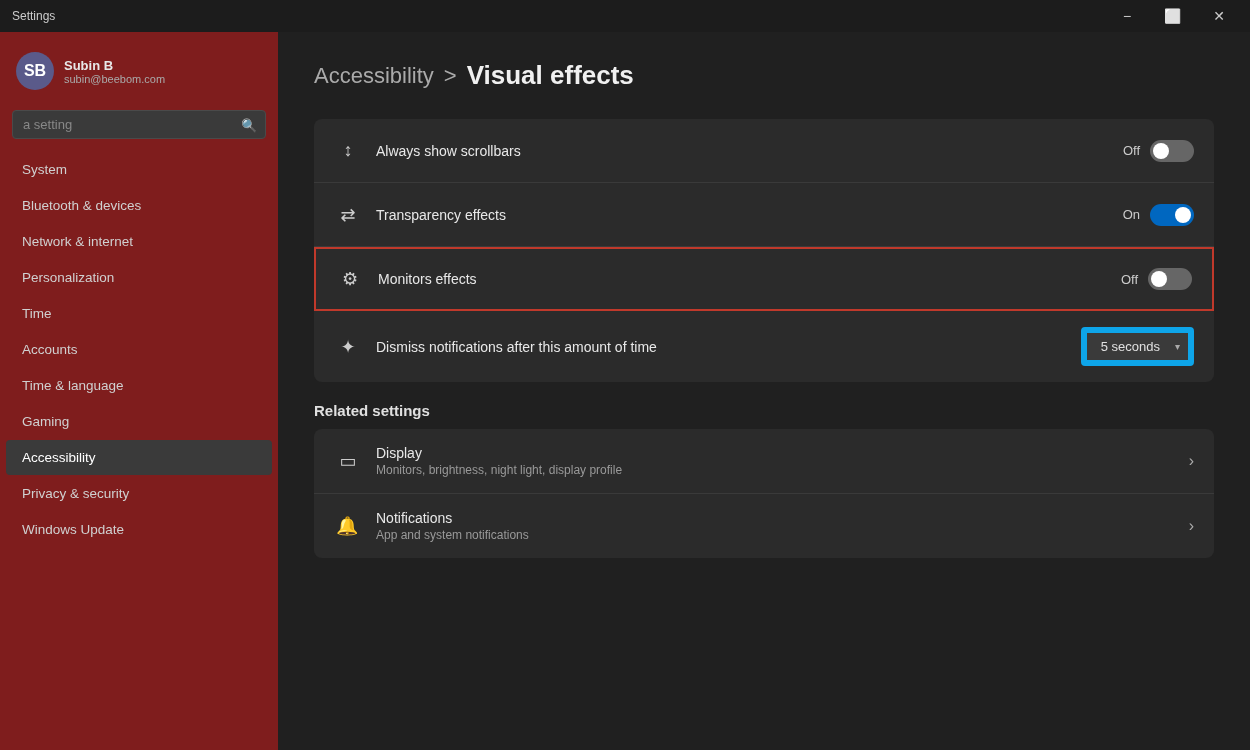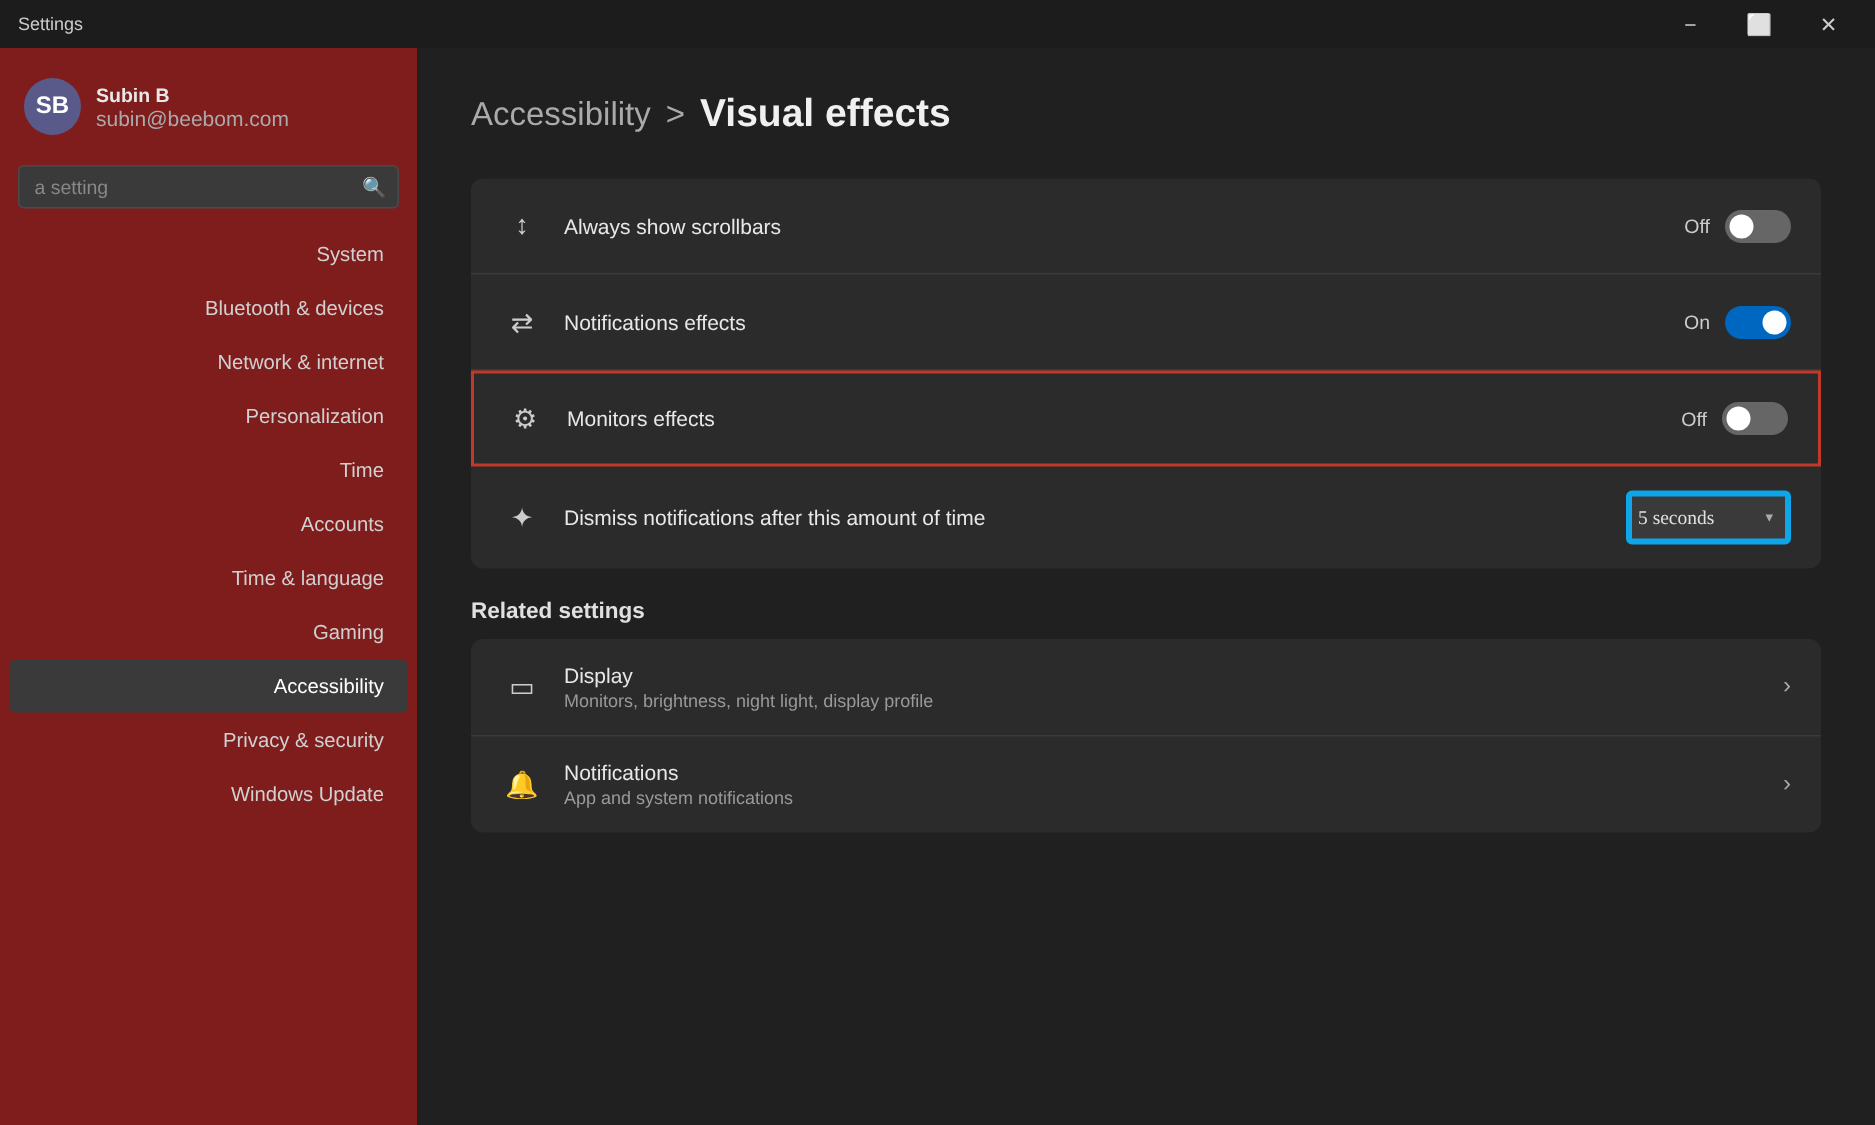--- a/index.html
+++ b/index.html
@@ -88,7 +88,7 @@
       color: #e8e8e8;
     }
     .user-info .user-email {
-      font-size: 14px;
+      font-size: 11px;
       color: #aaa;
     }
 

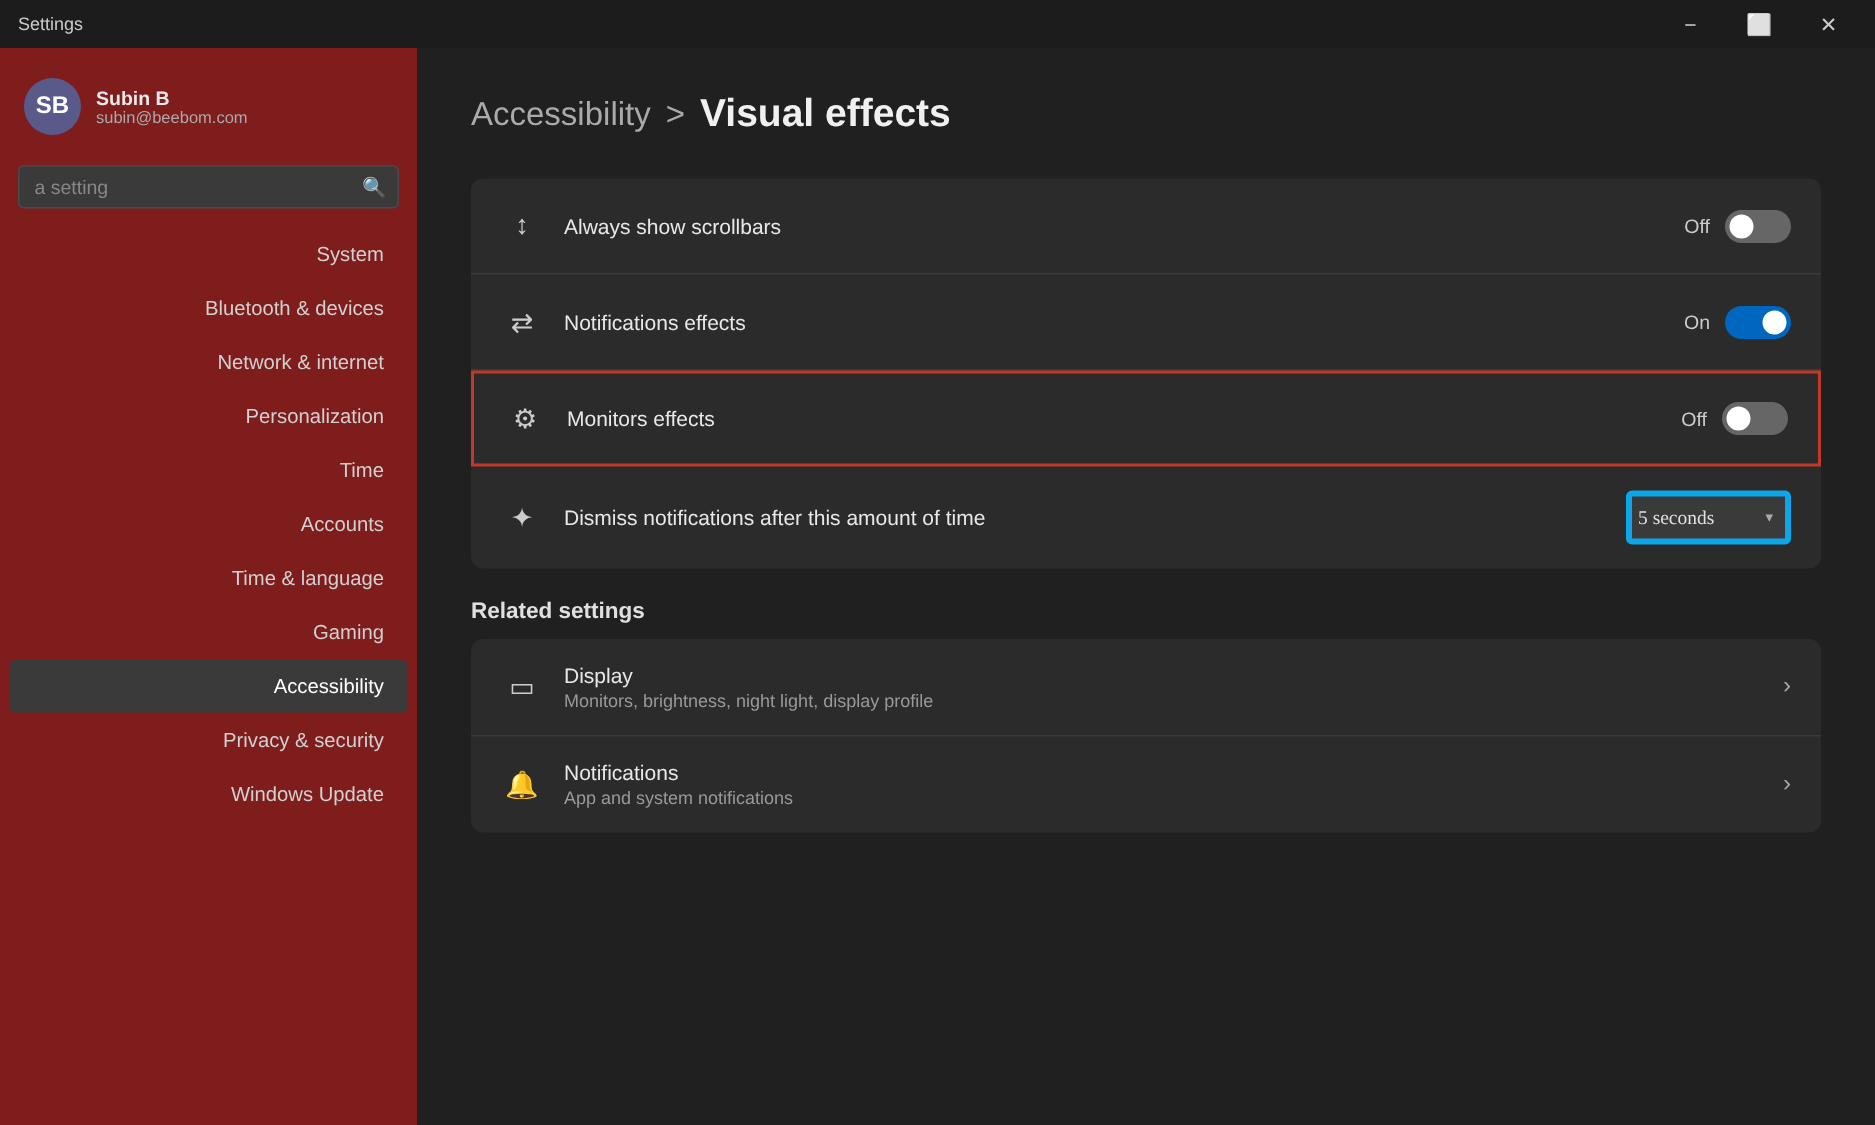--- a/index.html
+++ b/index.html
@@ -123,7 +123,6 @@
       cursor: pointer;
       border-radius: 4px;
       margin: 1px 6px;
-      text-align: right;
     }
     .nav-item.active {
       background: #3a3a3a;

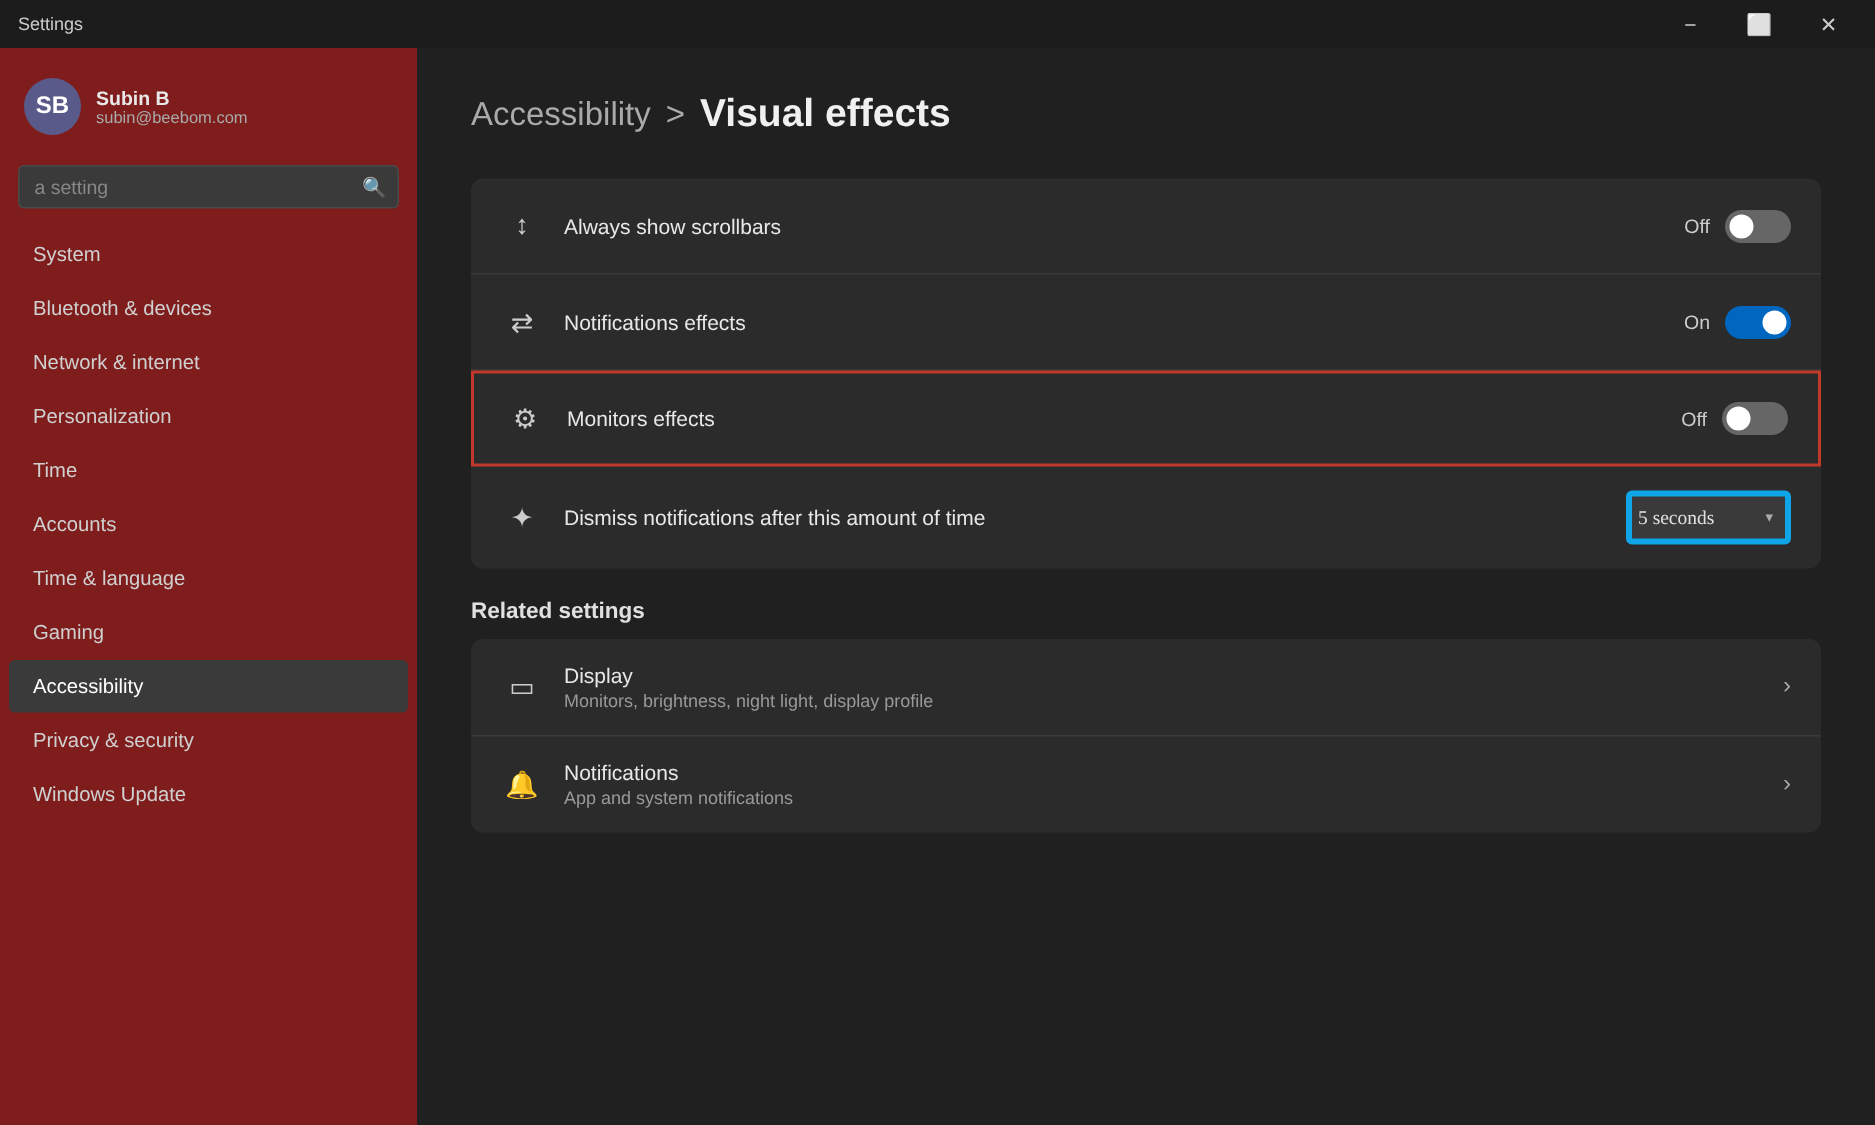--- a/index.html
+++ b/index.html
@@ -356,7 +356,7 @@
         <div class="setting-row">
           <div class="setting-icon">⇄</div>
           <div class="setting-text">
-            <div class="setting-label">Notifications effects</div>
+            <div class="setting-label">Transparency effects</div>
           </div>
           <div class="setting-control">
             <span class="toggle-label">On</span>

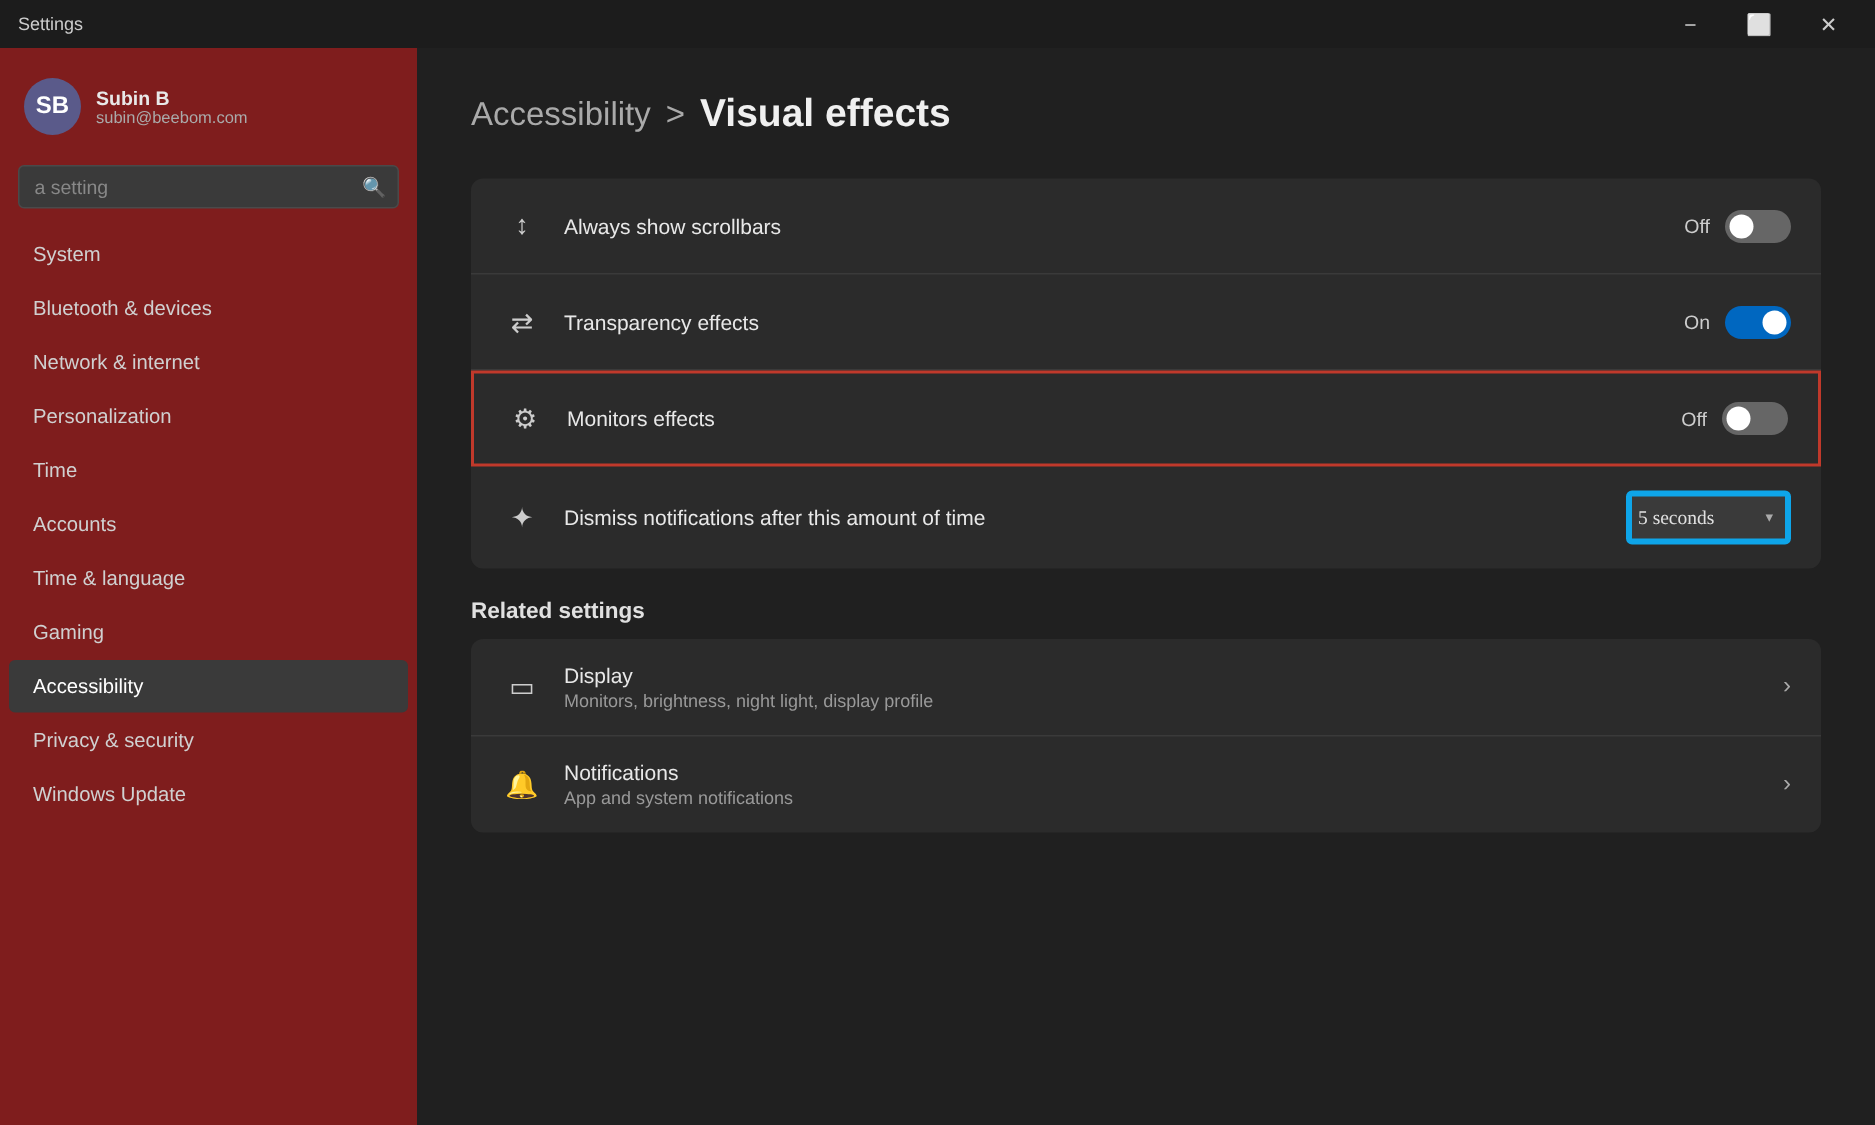--- a/index.html
+++ b/index.html
@@ -244,9 +244,9 @@
     
     .dismiss-dropdown {
       background: #3a3a3a;
-      border: 4px solid #0ea5e9;
+      border: 6px solid #0ea5e9;
       border-radius: 4px;
-      padding: 6px 28px 6px 4px;
+      padding: 6px 28px 6px 14px;
       color: #e0e0e0;
       font-size: 13px;
       position: relative;
@@ -255,7 +255,6 @@
       gap: 6px;
       cursor: pointer;
       min-width: 110px;
-      font-family: Liberation Serif, serif;
     }
     .dismiss-dropdown .chevron {
       position: absolute;

